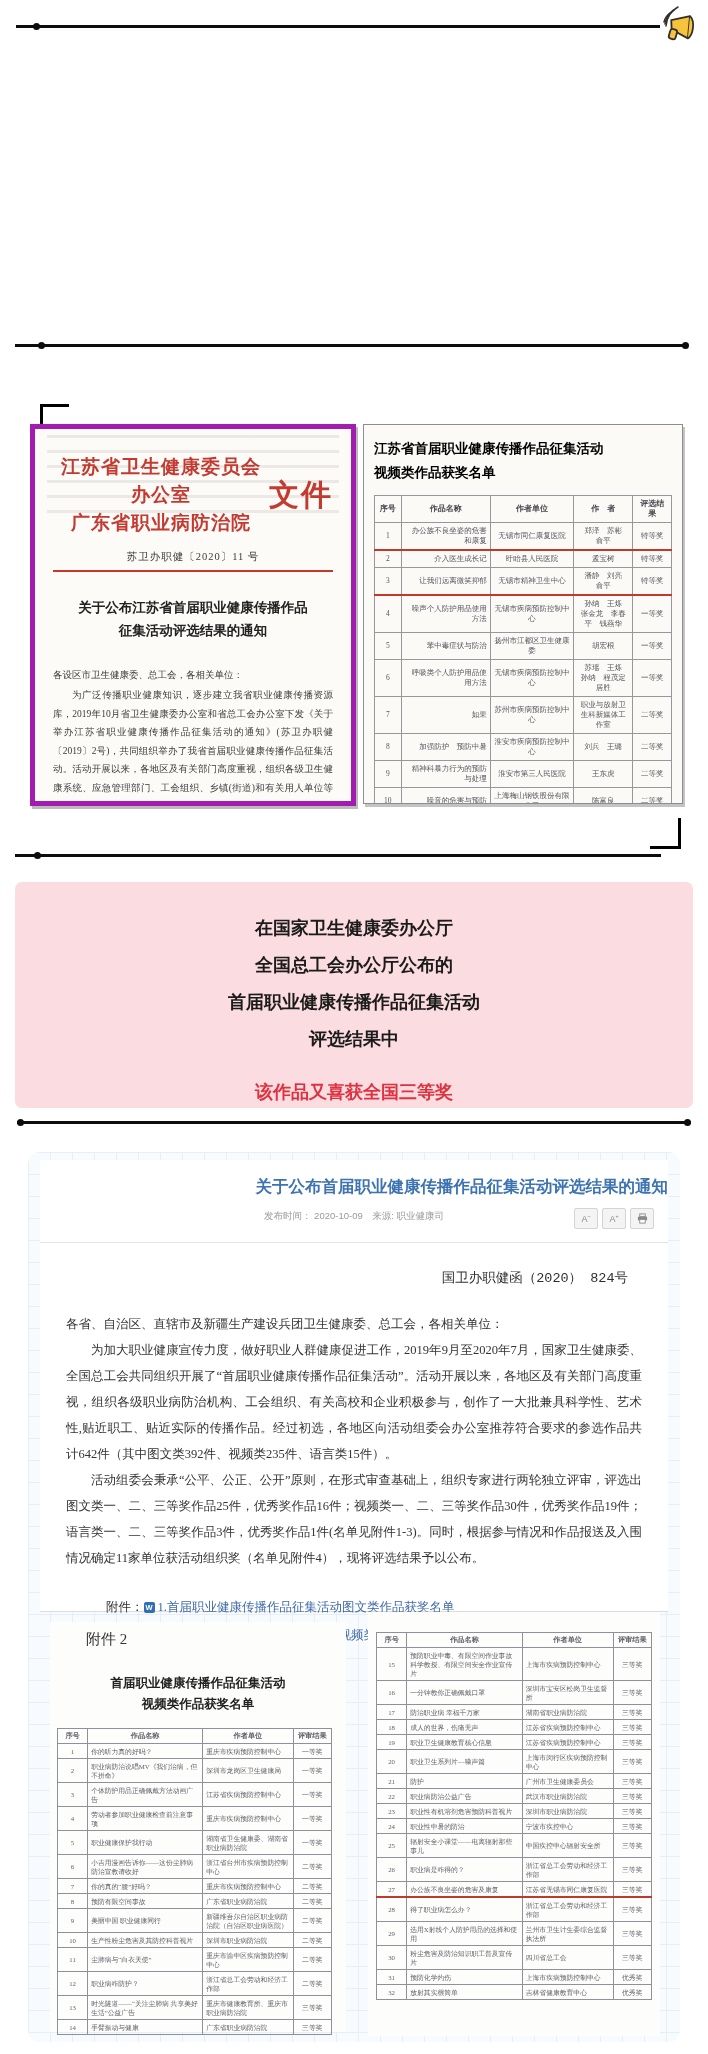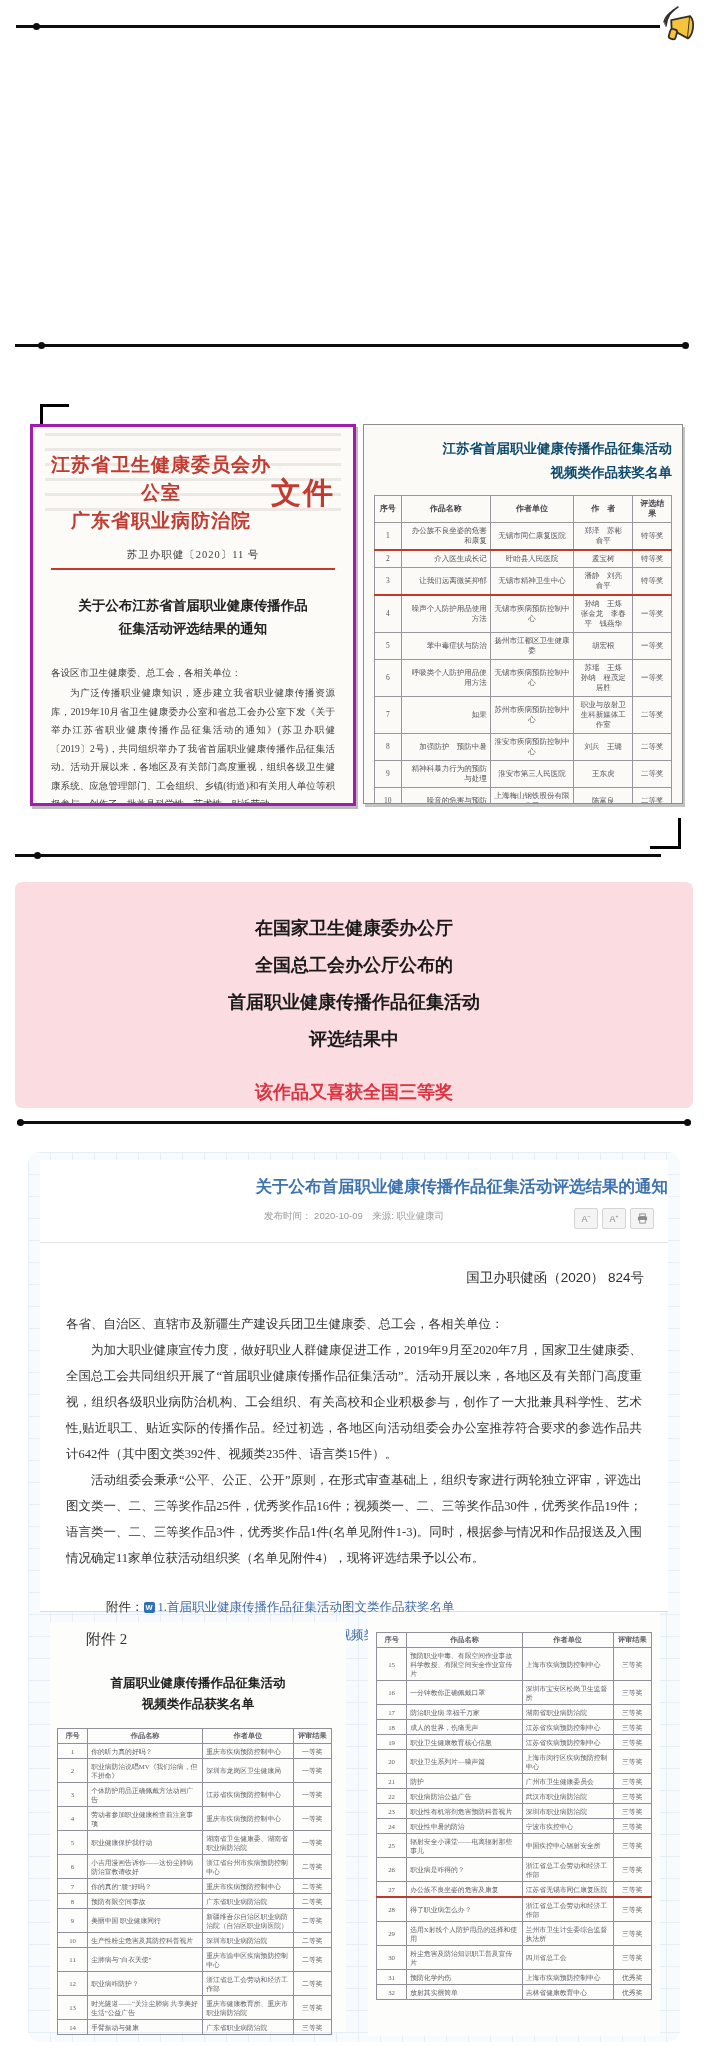--- a/index.html
+++ b/index.html
@@ -48,7 +48,7 @@
   #doc-right{position:absolute;left:363px;top:424px;width:320px;height:380px;background:#fbfaf7;
              border:1px solid #8d8d8d;box-shadow:2px 3px 0 rgba(60,60,60,.3);padding:12px 10px;
              box-sizing:border-box;overflow:hidden;}
-  .list-title{text-align:right;font-weight:700;font-size:13.5px;line-height:24px;color:#0c4a6e;}
+  .list-title{text-align:left;font-weight:700;font-size:13.5px;line-height:24px;color:#000000;}
   table.award{width:100%;border-collapse:collapse;table-layout:fixed;margin-top:10px;}
   table.award th,table.award td{border:1px solid #97979e;padding:3px 3px;font-size:7.5px;
              line-height:10px;color:#55555e;text-align:center;word-break:break-all;}

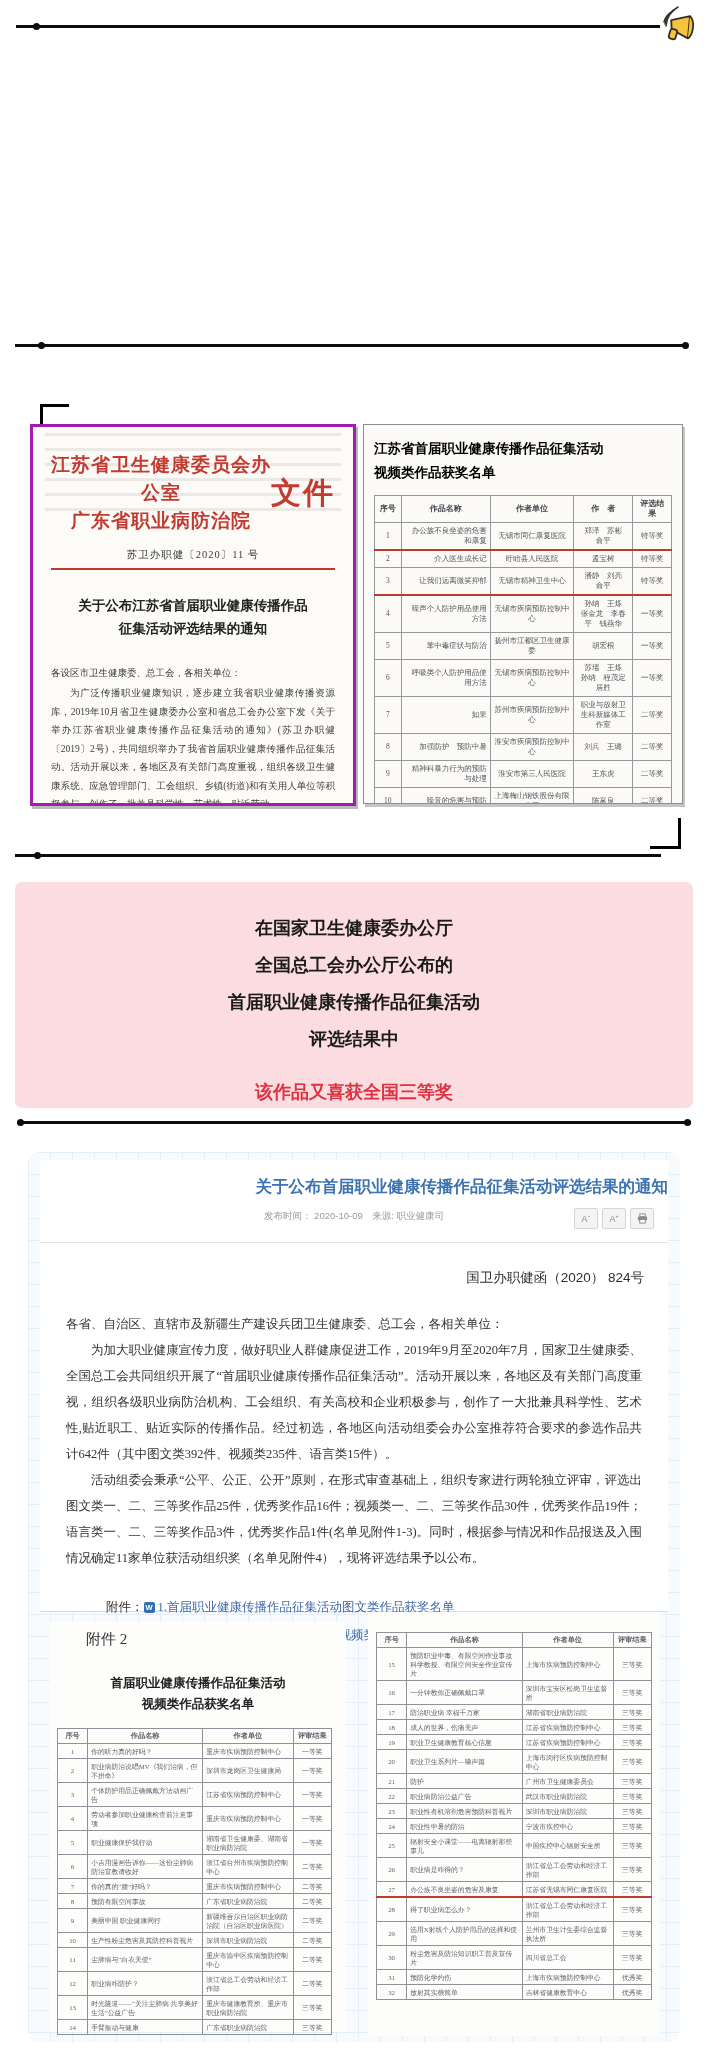--- a/index.html
+++ b/index.html
@@ -33,7 +33,7 @@
   
   .scan{filter:blur(.3px);font-family:"Liberation Serif",serif;color:#3b3b3b;}
   #doc-left{position:absolute;left:30px;top:424px;width:326px;height:382px;background:#fcfbf8;
-            border:3px solid #a21caf;box-shadow:2px 3px 0 rgba(60,60,60,.35);padding:10px 18px;
+            border:5px solid #a21caf;box-shadow:2px 3px 0 rgba(60,60,60,.35);padding:10px 18px;
             box-sizing:border-box;overflow:hidden;}
   #doc-left::before{content:"";position:absolute;left:12px;right:12px;top:6px;height:78px;
             background:repeating-linear-gradient(180deg,rgba(150,138,130,.16) 0 3px,transparent 3px 15px);}

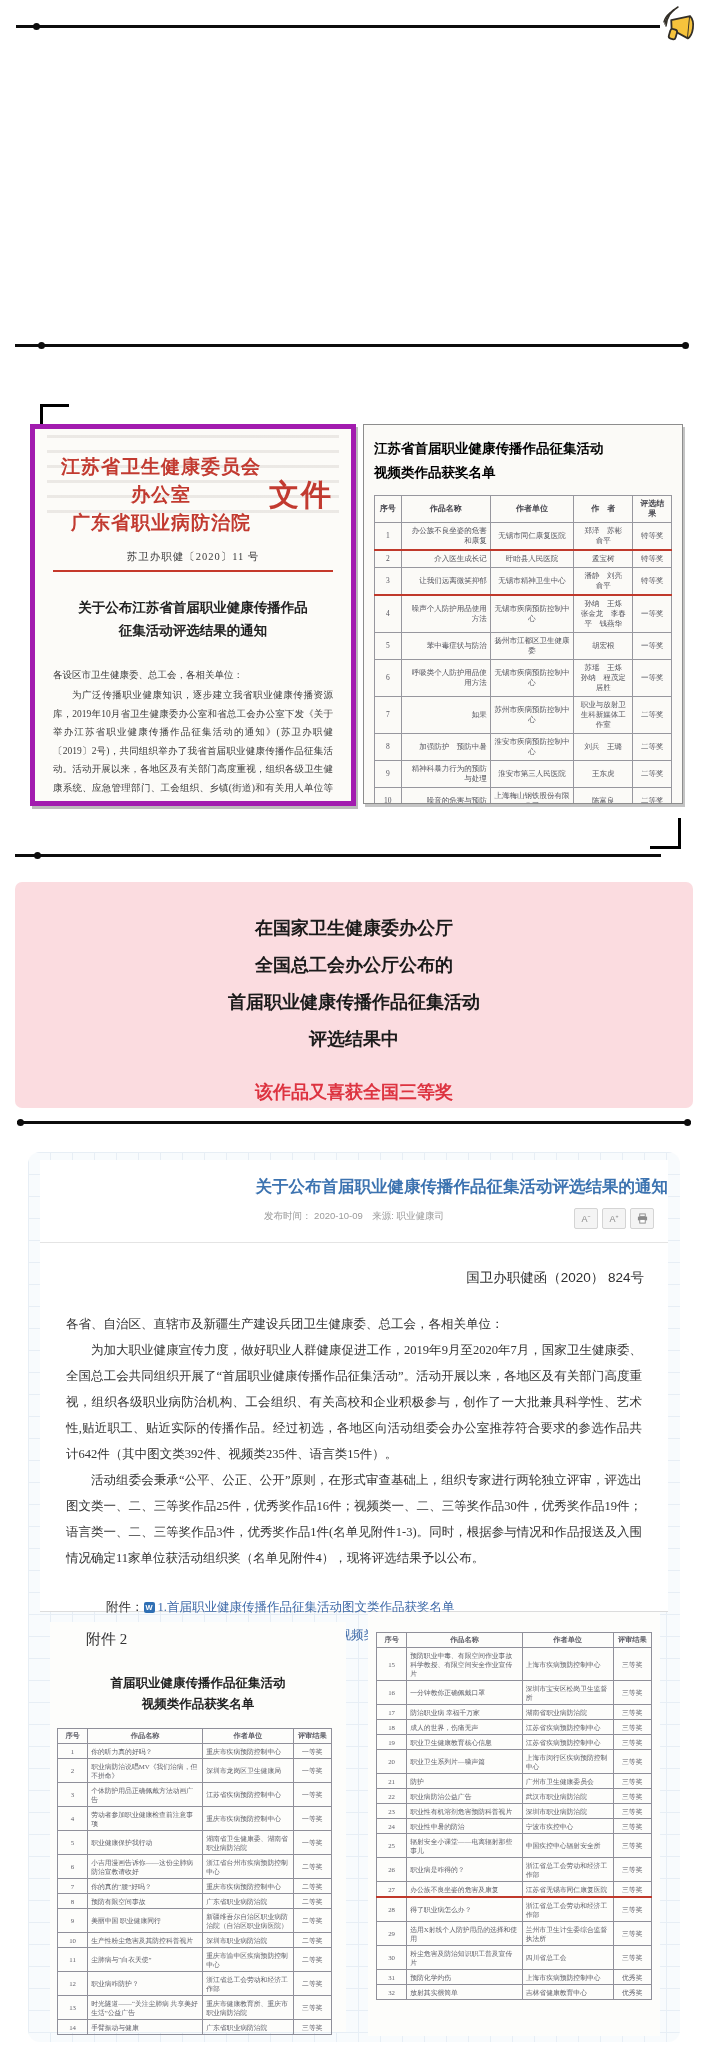--- a/index.html
+++ b/index.html
@@ -70,7 +70,7 @@
   .tool-btn{width:22px;height:19px;border:1px solid #d4d4d4;background:#f4f4f4;color:#8a8a8a;
             font-size:9px;display:flex;align-items:center;justify-content:center;border-radius:2px;}
   .web-hr{border-top:1px solid #e4e4e4;margin-top:8px;}
-  .gov-no{margin:26px 24px 0 0;text-align:right;font-family:Liberation Sans, sans-serif;
+  .gov-no{margin:26px 40px 0 0;text-align:right;font-family:Liberation Mono, monospace;
           font-size:13.5px;color:#2f2f2f;}
   .gov-salu{margin:24px 26px 0;font-family:"Liberation Serif",serif;font-size:12.5px;
             line-height:26px;color:#333;}

